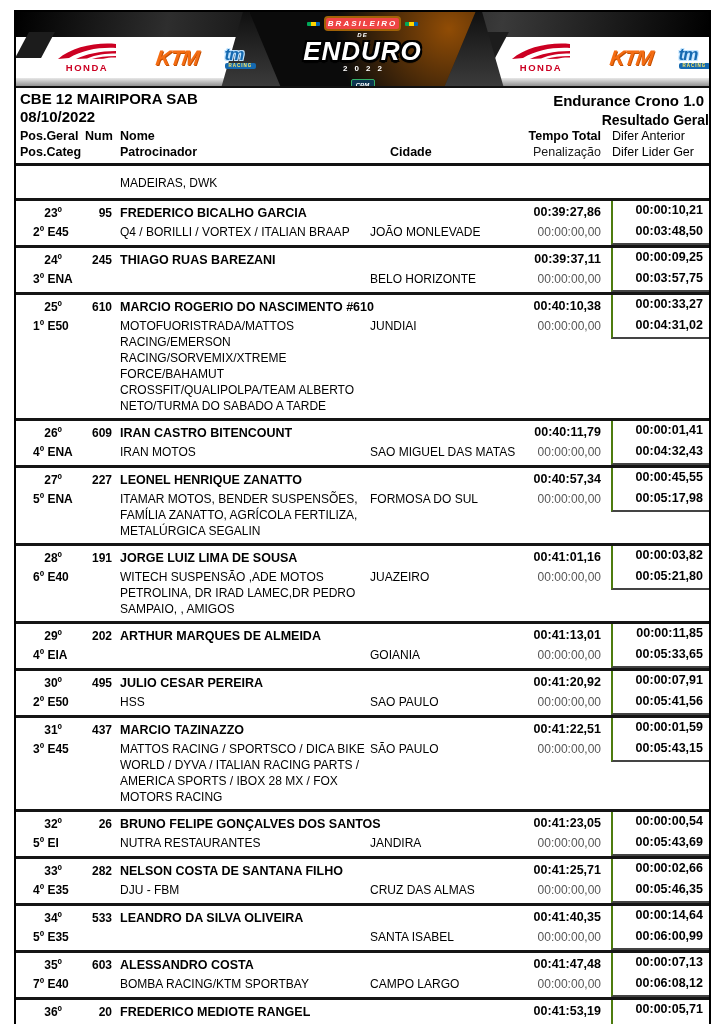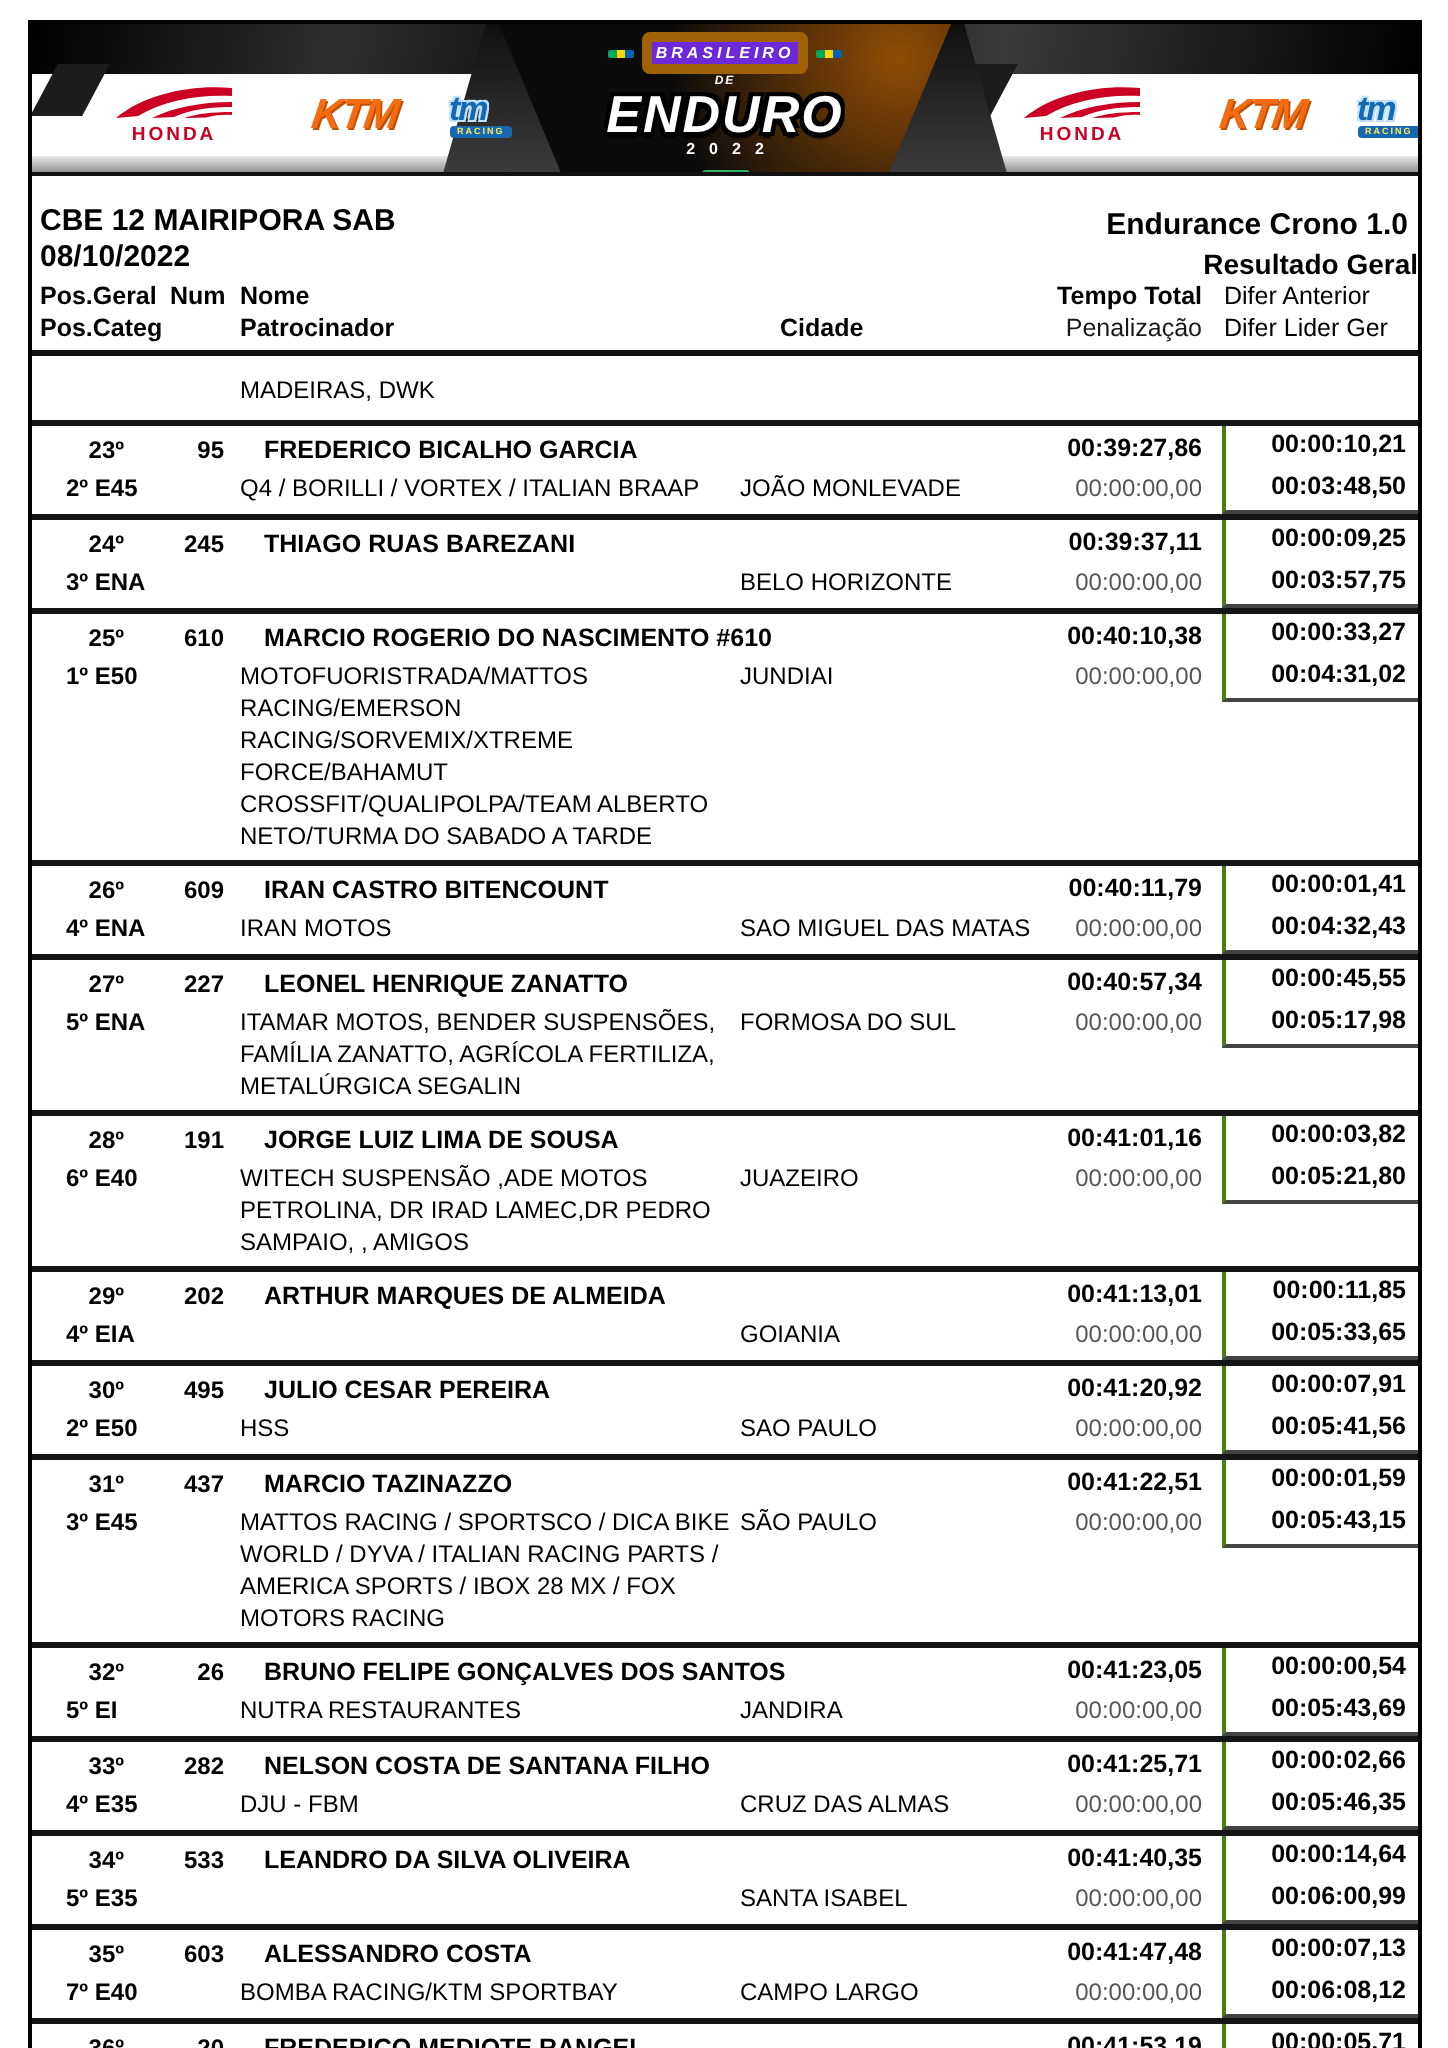--- a/index.html
+++ b/index.html
@@ -27,7 +27,7 @@
   .bras-row { display:flex; align-items:center; justify-content:center; gap:4px; margin-top:4px; position:relative; z-index:1; }
   .stripe { width:13px; height:4px; border-radius:1px;
     background:linear-gradient(90deg,#00a859 0 34%,#ffd400 34% 67%,#0066b3 67% 100%); }
-  .bras-pill { background:#6d28d9; border:5px solid #a16207; border-radius:4px; padding:1px 2px;
+  .bras-pill { background:#ef4444; border:2px solid #a16207; border-radius:4px; padding:1px 2px;
     color:#fff; font-size:8px; font-weight:bold; font-style:italic; letter-spacing:2px; }
   .de-lbl { color:#fff; font-size:6px; font-style:italic; font-weight:bold; letter-spacing:1px; position:relative; z-index:1; margin-top:1px; }
   .enduro-lbl { color:#fff; font-size:26px; line-height:26px; font-weight:bold; font-style:italic; letter-spacing:1px; position:relative; z-index:1;

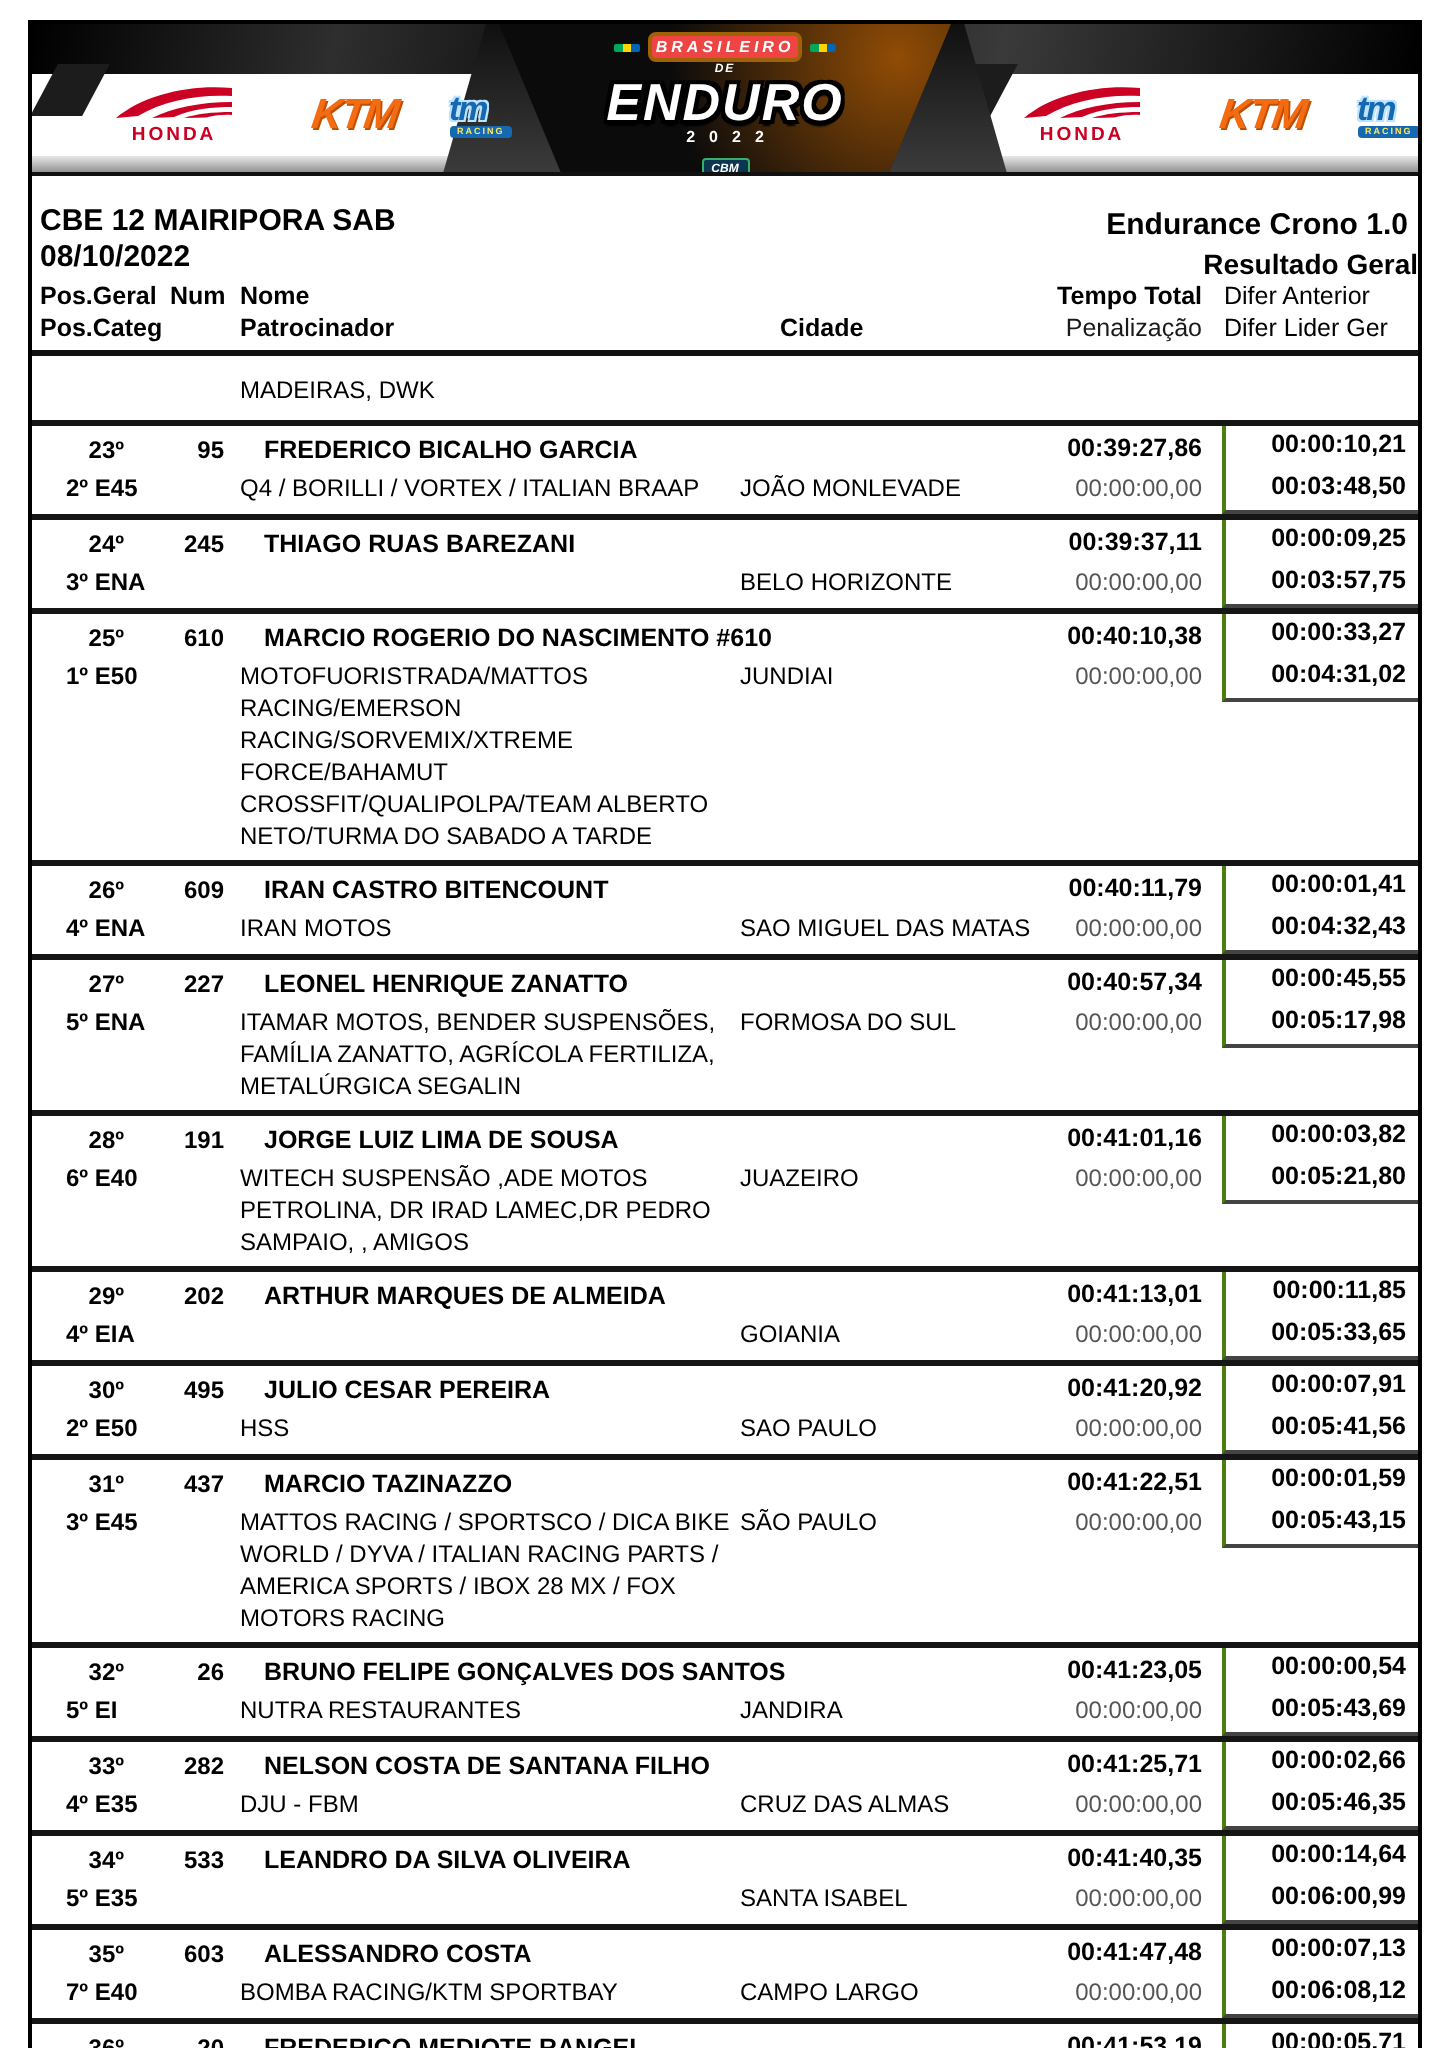--- a/index.html
+++ b/index.html
@@ -49,7 +49,7 @@
     border-radius:2px; padding:0 4px; line-height:6px; }
 
   
-  .hdr { position:relative; height:78px; border-bottom:3px solid #111; padding:0 4px;margin-top:12px; }
+  .hdr { position:relative; height:78px; border-bottom:3px solid #111; padding:0 4px; }
   .hdr-event { position:absolute; left:4px; top:2px; font-size:15px; font-weight:bold; }
   .hdr-date  { position:absolute; left:4px; top:20px; font-size:15px; font-weight:bold; }
   .hdr-timing{ position:absolute; right:5px; top:4px; font-size:15px; font-weight:bold; }

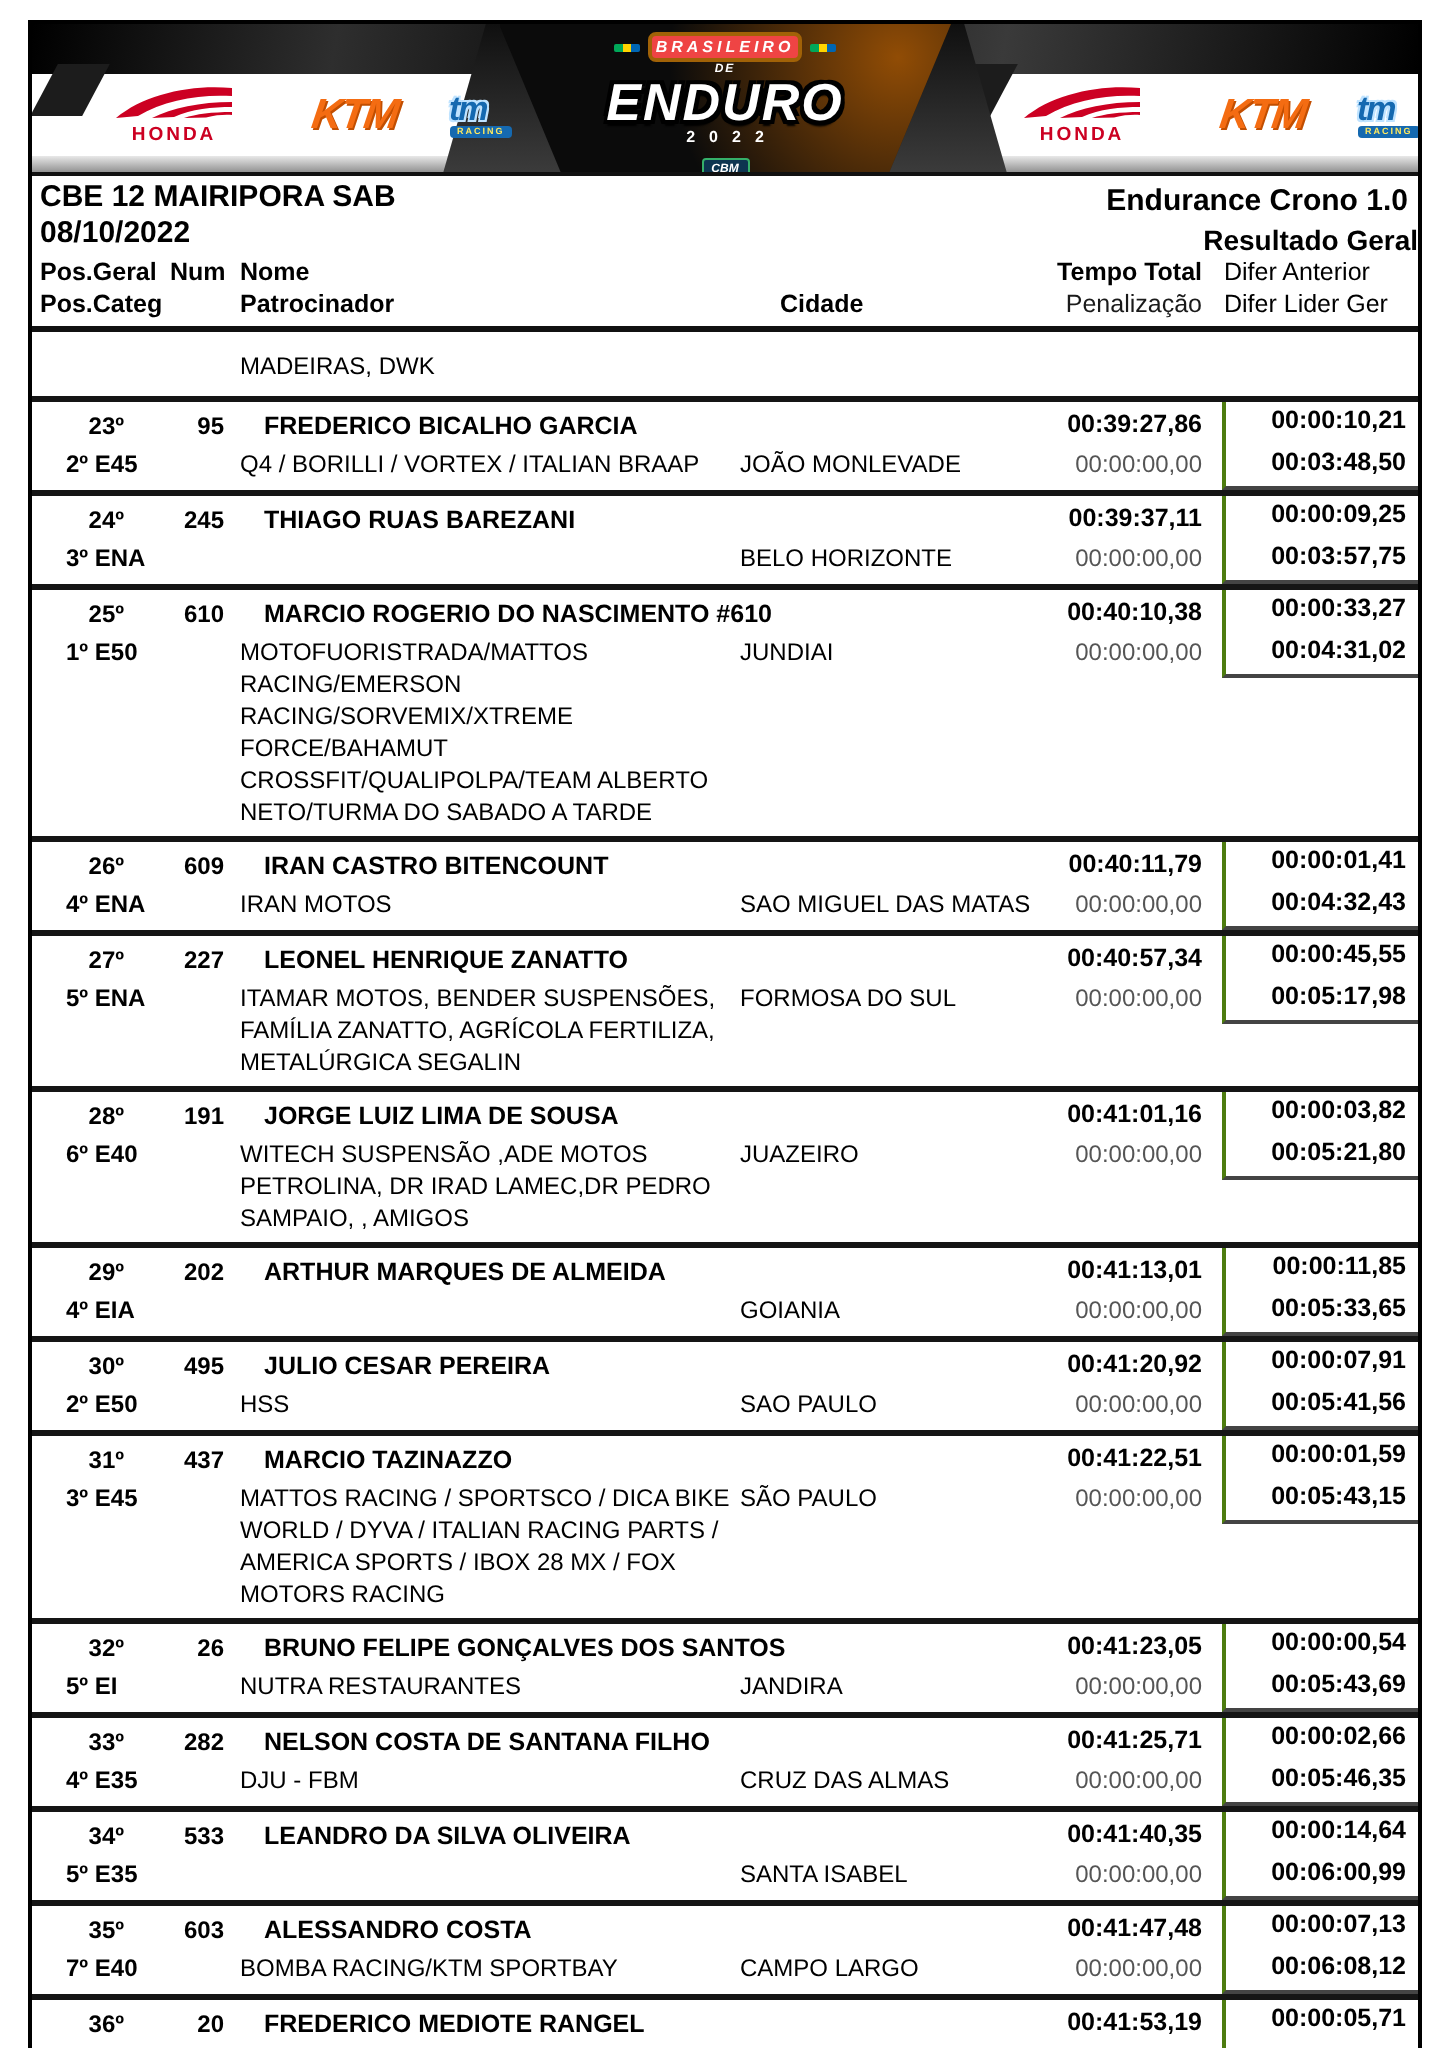--- a/index.html
+++ b/index.html
@@ -70,7 +70,7 @@
   .l1 { height:20px; line-height:20px; font-weight:bold; white-space:nowrap; font-size:12px; }
   .c-pos { display:inline-block; width:46px; text-align:right; }
   .c-num { display:inline-block; width:50px; text-align:right; }
-  .c-name { margin-left:20px; font-size:12.5px; }
+  .c-name { margin-left:8px; font-size:12.5px; }
   .l2 { position:relative; min-height:18px; line-height:16px; font-size:12px; }
   .c-categ { position:absolute; left:17px; top:1px; font-weight:bold; white-space:nowrap; }
   .c-sponsor { display:inline-block; margin-left:104px; width:252px; vertical-align:top; padding-top:1px; }

